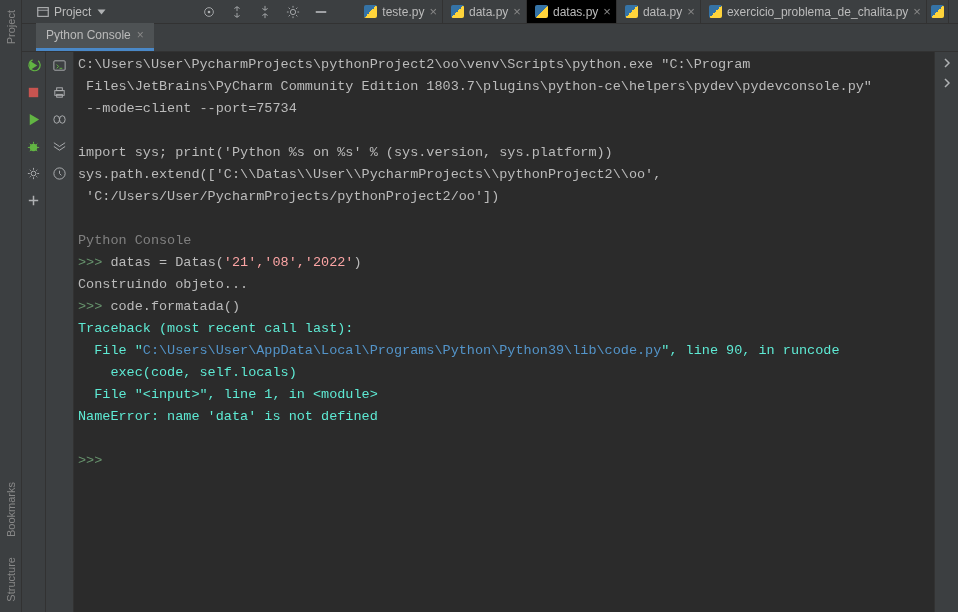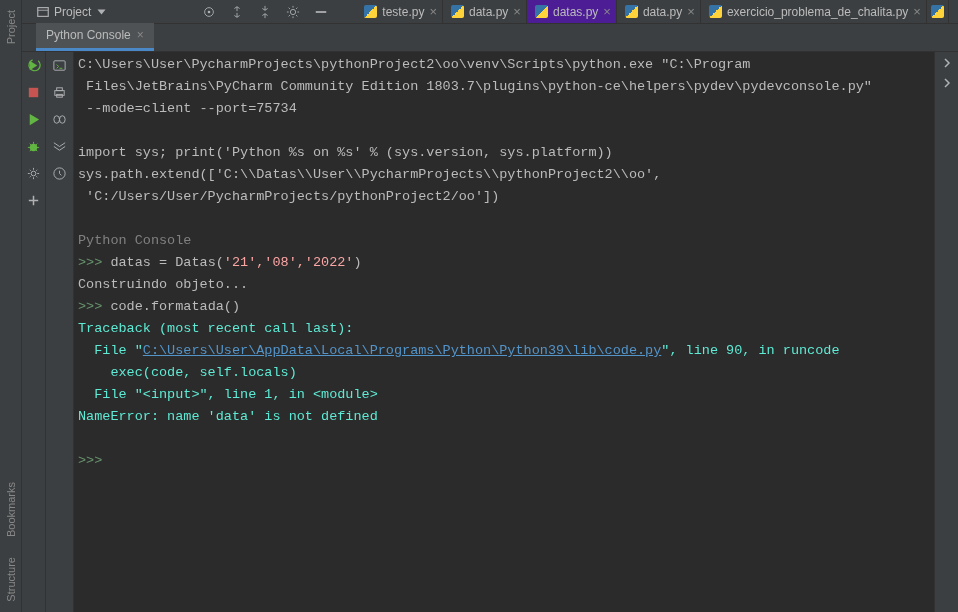--- a/index.html
+++ b/index.html
@@ -60,7 +60,7 @@
   cursor: pointer;
   font-size: 12px; color: #bbbbbb;
 }
-.tab.active { background: #4c1d95; }
+.tab.active { background: #000000; }
 .tab .py-icon {
   width: 13px; height: 13px;
   background: linear-gradient(135deg, #3573a6 50%, #ffd43b 50%);

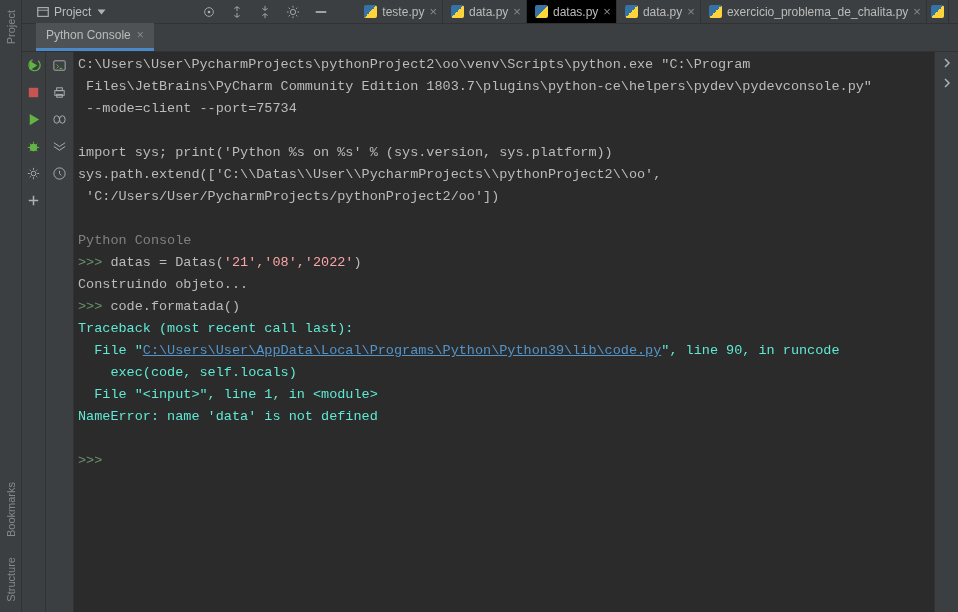--- a/index.html
+++ b/index.html
@@ -116,7 +116,7 @@
 .c-str { color: #fca5a5; }
 .c-prompt { color: #67936d; }
 .c-err { color: #5eead4; }
-.c-link { color: #5394c9; text-decoration: underline; cursor: pointer; }
+.c-link { color: #5394c9; cursor: pointer; }
 .c-dim { color: #808080; }
 .triangle {
   width: 0; height: 0; border-left: 5px solid #afb1b3;

